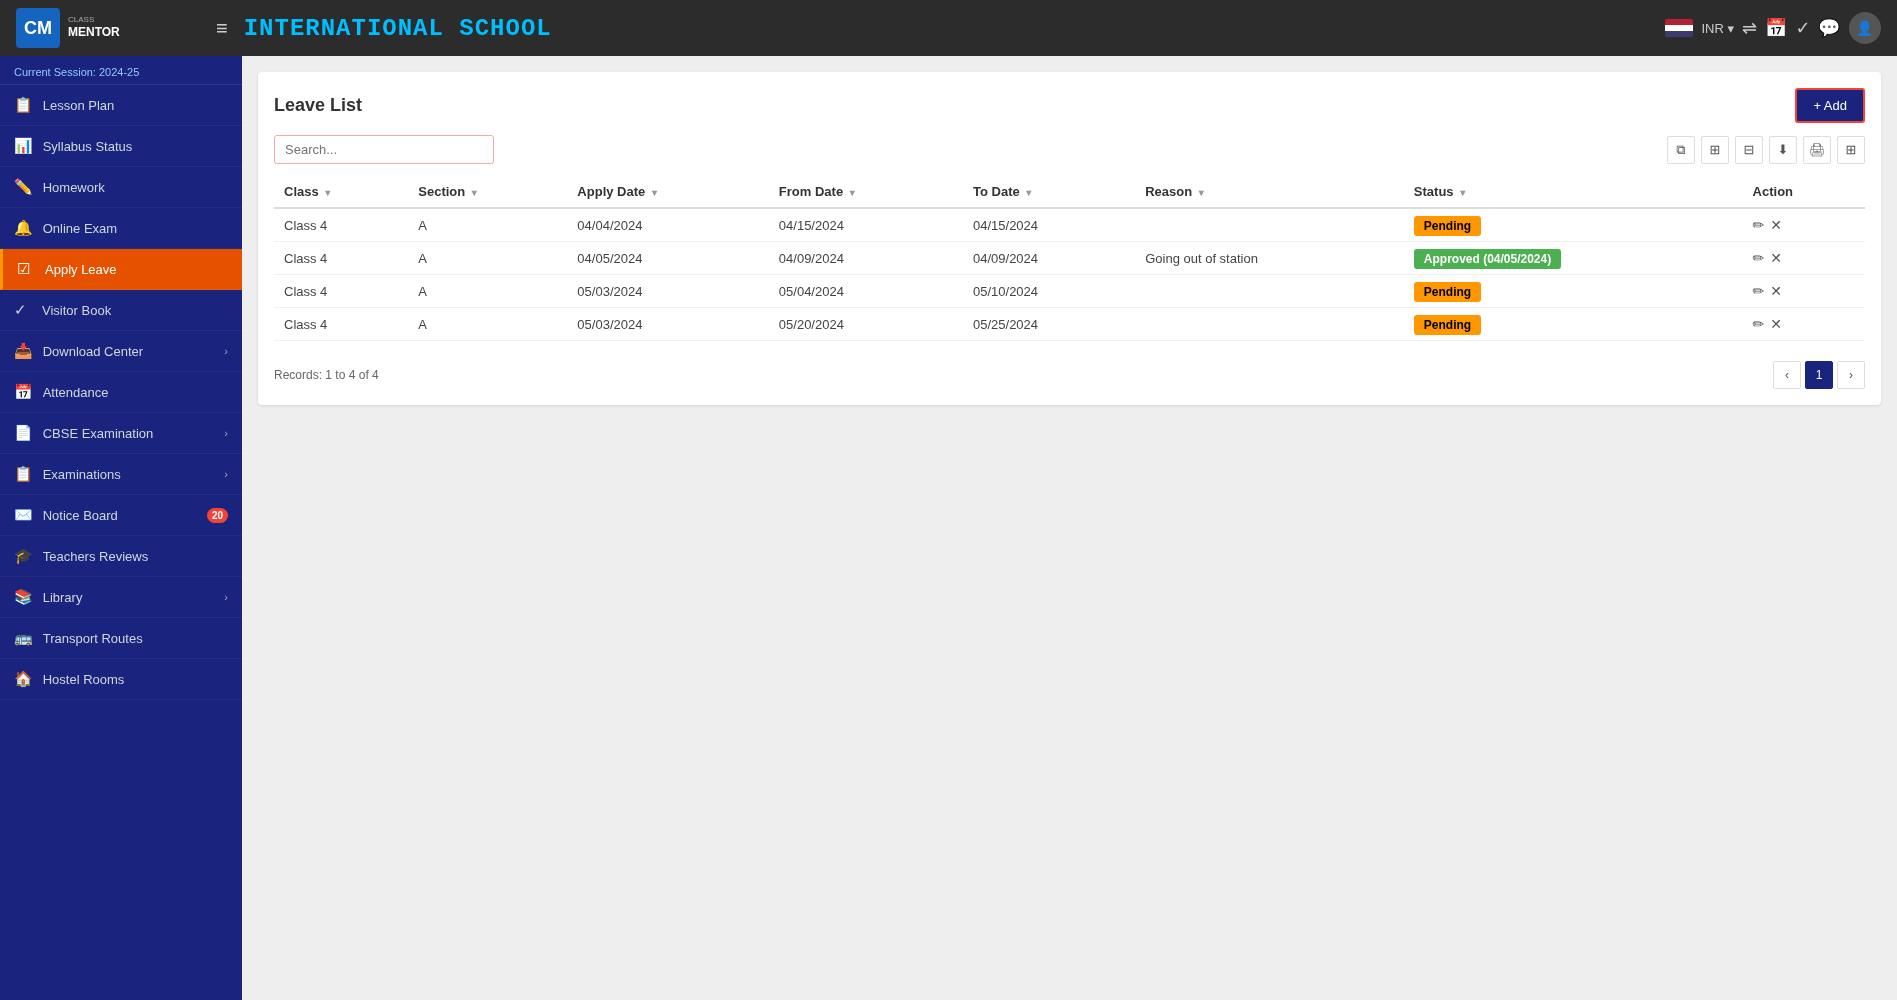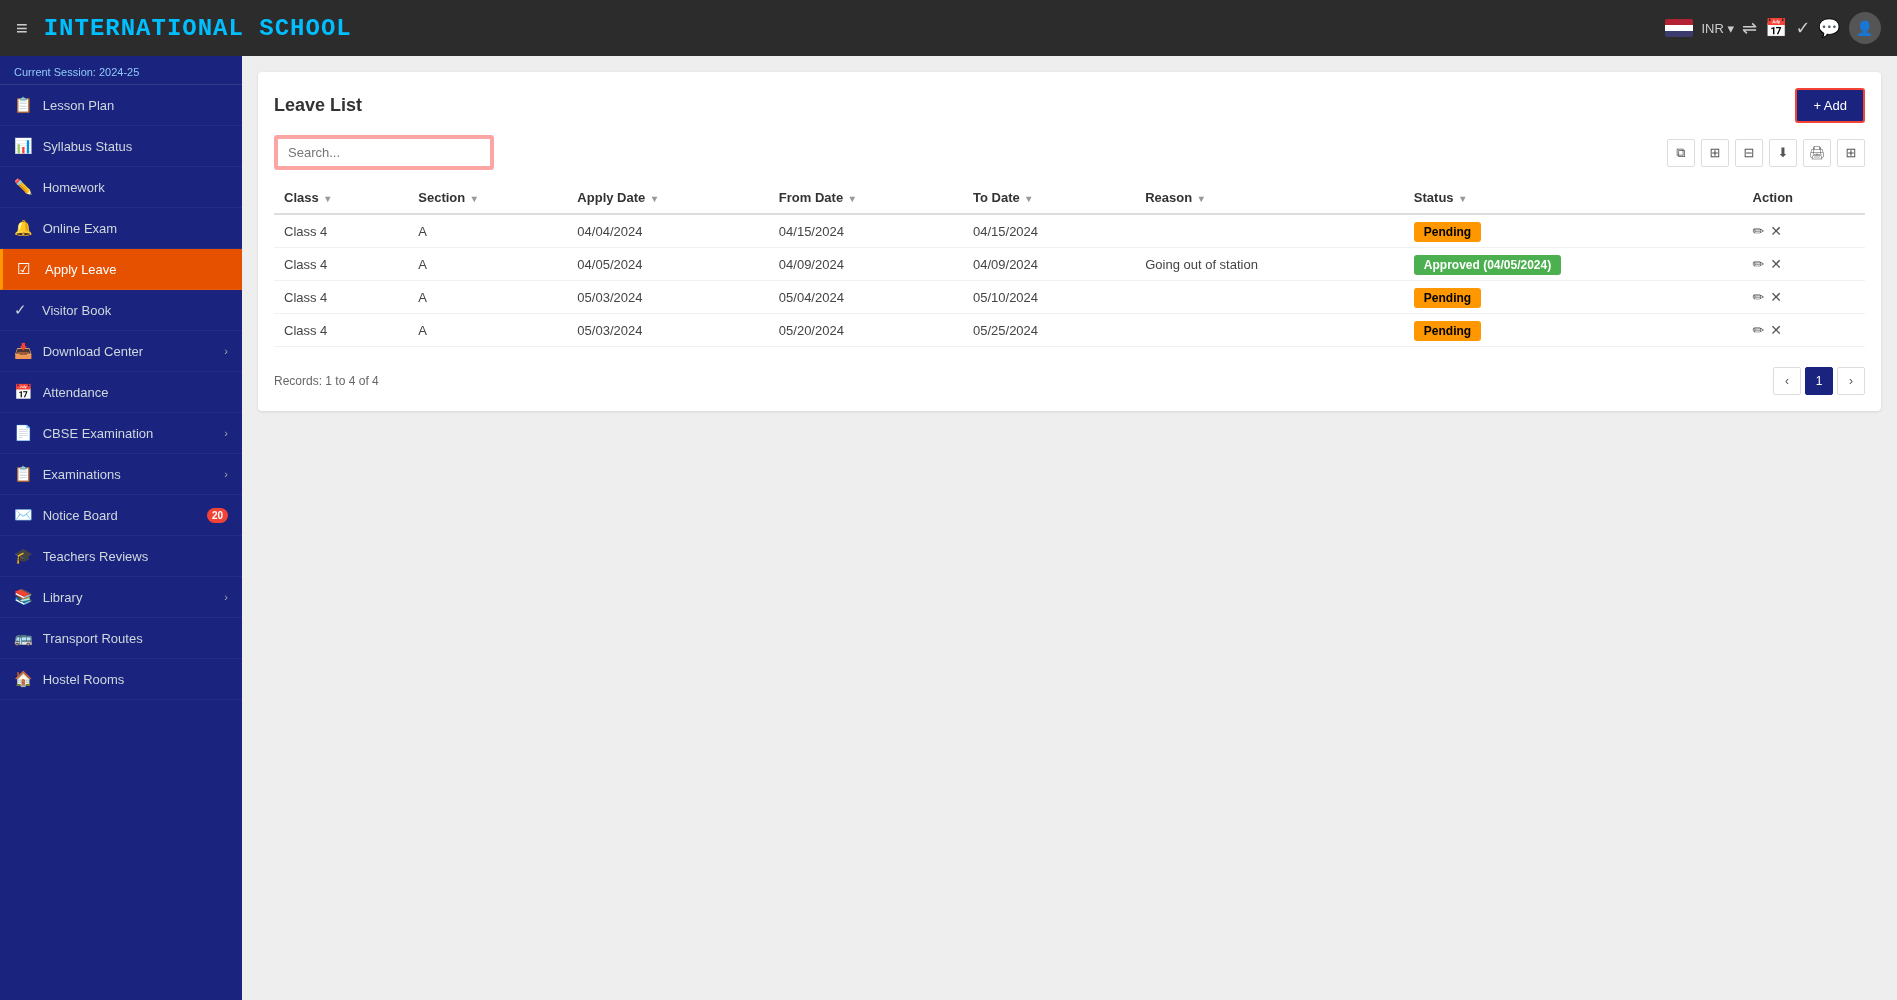--- a/index.html
+++ b/index.html
@@ -307,6 +307,15 @@
 <body>
 
 <div class="topbar">
+  <div class="topbar-logo">
+    <div class="logo-icon">
+      <span>CM</span>
+    </div>
+    <div class="logo-text">
+      <div class="class">CLASS</div>
+      <div class="mentor">MENTOR</div>
+    </div>
+  </div>
 
   <button class="hamburger-btn">≡</button>
   <span class="school-title">INTERNATIONAL SCHOOL</span>

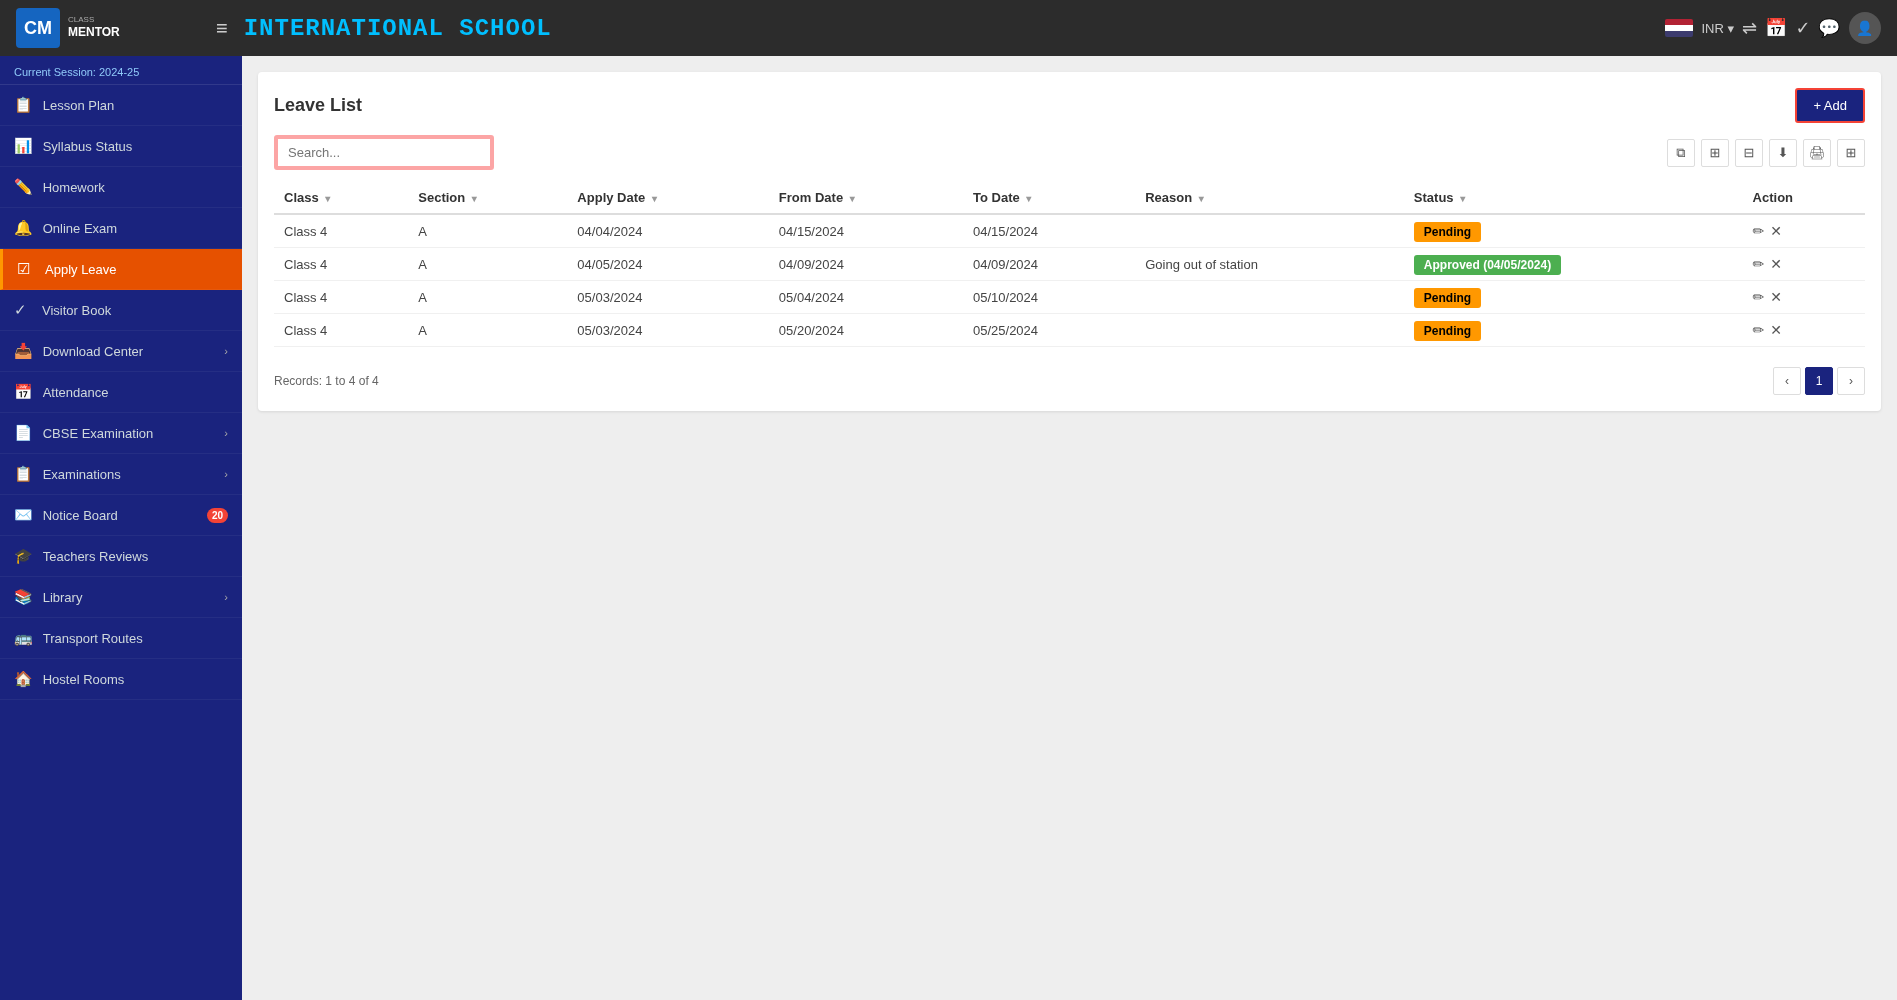--- a/index.html
+++ b/index.html
@@ -187,7 +187,7 @@
       margin-bottom: 12px;
     }
     .search-input {
-      border: 4px solid #fca5a5;
+      border: 1px solid #fca5a5;
       padding: 6px 10px;
       font-size: 13px;
       width: 220px;

